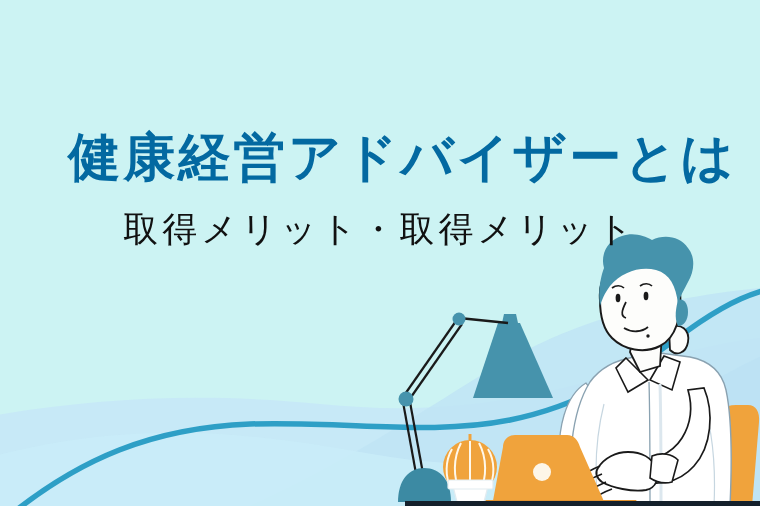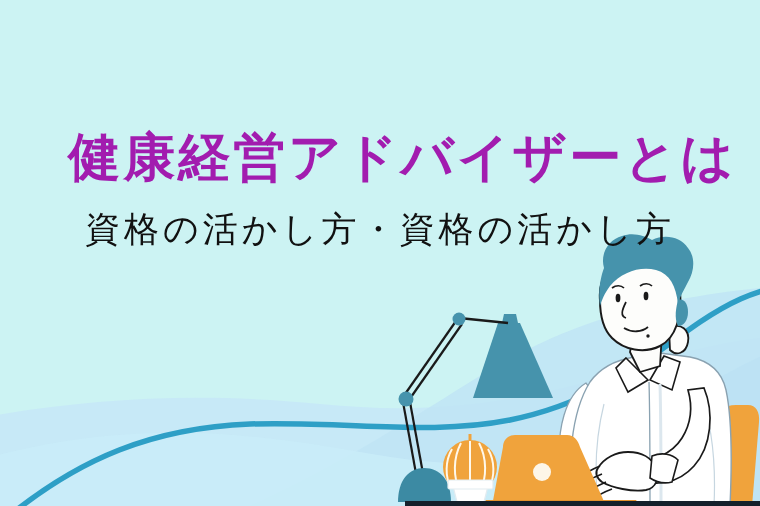--- a/index.html
+++ b/index.html
@@ -37,7 +37,7 @@
     font-size:52px;
     line-height:62px;
     letter-spacing:3px;
-    color:#a21caf;
+    color:#0369a1;
     white-space:nowrap;
     padding-left:45px;
   }

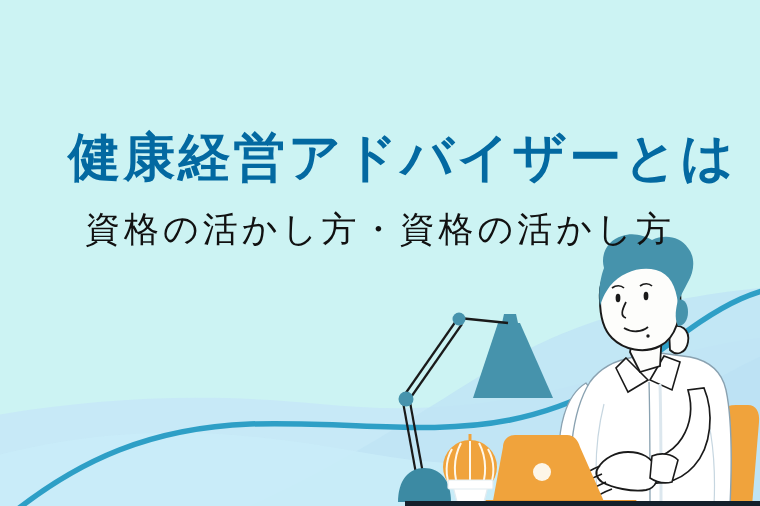--- a/index.html
+++ b/index.html
@@ -179,7 +179,7 @@
   </div>
 
   <div class="text-block" id="subtitle-wrap">
-    <div class="subline">資格の活かし方・資格の活かし方</div>
+    <div class="subline">取得メリット・取得メリット</div>
   </div>
 
 </div>

